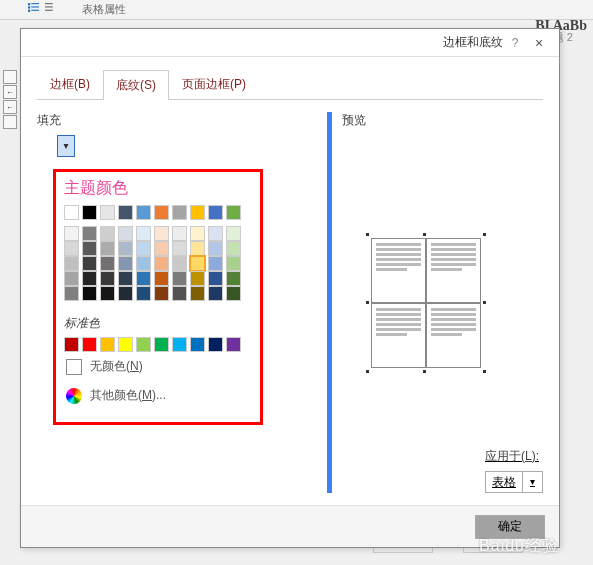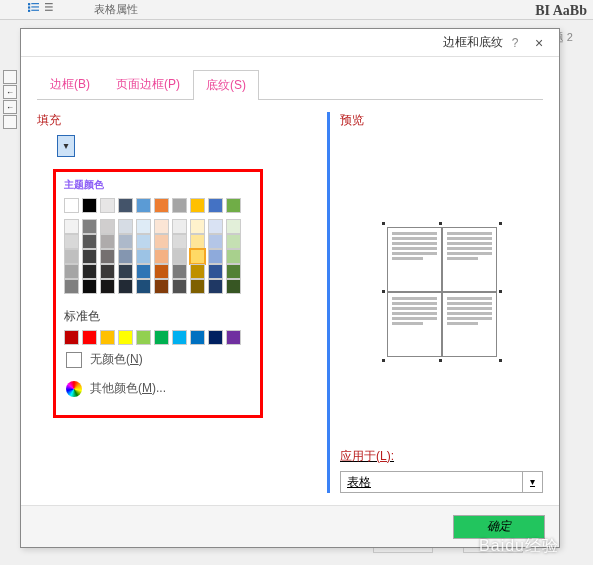--- a/index.html
+++ b/index.html
@@ -5,7 +5,7 @@
     * { box-sizing: border-box; margin: 0; padding: 0; font-family: "Microsoft YaHei", sans-serif; }
     body { background: #f0f0f0; width: 593px; height: 565px; overflow: hidden; position: relative; }
     
-    .bg-ribbon { position: absolute; top: 0; left: 0; right: 0; height: 20px; background: #f3f3f3; border-bottom: 1px solid #d0d0d0; display: flex; align-items: center; padding-left: 44px; font-size: 11px; color: #666; }
+    .bg-ribbon { position: absolute; top: 0; left: 0; right: 0; height: 20px; background: #f3f3f3; border-bottom: 1px solid #d0d0d0; display: flex; align-items: center; padding-left: 32px; font-size: 11px; color: #666; }
     .bg-ribbon .ribbon-text { margin-left: 50px; }
     .bg-right { position: absolute; top: 2px; right: 6px; font-size: 14px; color: #444; }
     .bg-right .bi { font-weight: bold; font-family: serif; }

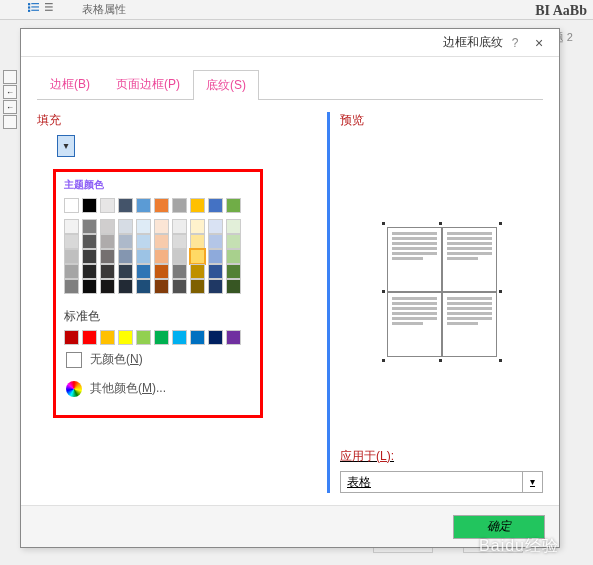--- a/index.html
+++ b/index.html
@@ -7,7 +7,7 @@
     
     .bg-ribbon { position: absolute; top: 0; left: 0; right: 0; height: 20px; background: #f3f3f3; border-bottom: 1px solid #d0d0d0; display: flex; align-items: center; padding-left: 32px; font-size: 11px; color: #666; }
     .bg-ribbon .ribbon-text { margin-left: 50px; }
-    .bg-right { position: absolute; top: 2px; right: 6px; font-size: 14px; color: #444; }
+    .bg-right { position: absolute; top: 17px; right: 6px; font-size: 14px; color: #444; }
     .bg-right .bi { font-weight: bold; font-family: serif; }
     .bg-sub { position: absolute; top: 30px; right: 20px; font-size: 11px; color: #888; }
     .bg-left-icons { position: absolute; top: 70px; left: 3px; display: flex; flex-direction: column; gap: 1px; }

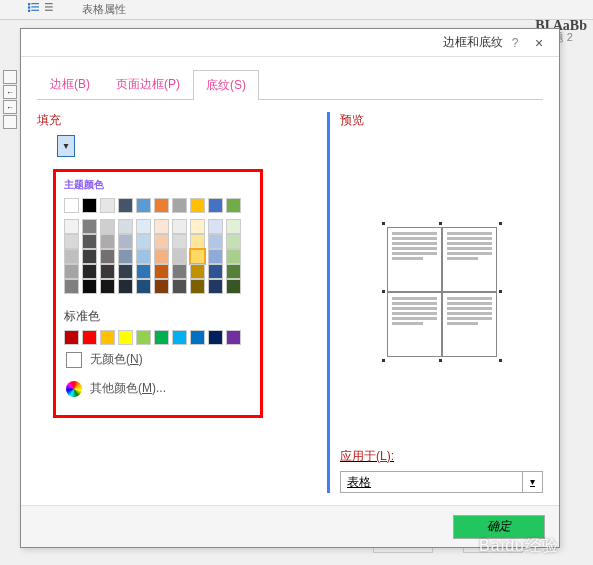--- a/index.html
+++ b/index.html
@@ -22,7 +22,7 @@
     .dialog-body { padding: 12px 16px; height: calc(100% - 28px - 42px); display: flex; flex-direction: column; }
     
     .tabs { display: flex; border-bottom: 1px solid #ccc; font-size: 12px; }
-    .tab { padding: 6px 12px; border: 1px solid transparent; border-bottom: none; color: #ec4899; cursor: pointer; text-align: center; }
+    .tab { padding: 6px 12px; border: 1px solid transparent; border-bottom: none; color: #7f1d1d; cursor: pointer; text-align: center; }
     .tab.active { border-color: #ccc; background: #fff; position: relative; top: 1px; }
     
     .content { display: flex; gap: 10px; margin-top: 12px; flex: 1; }

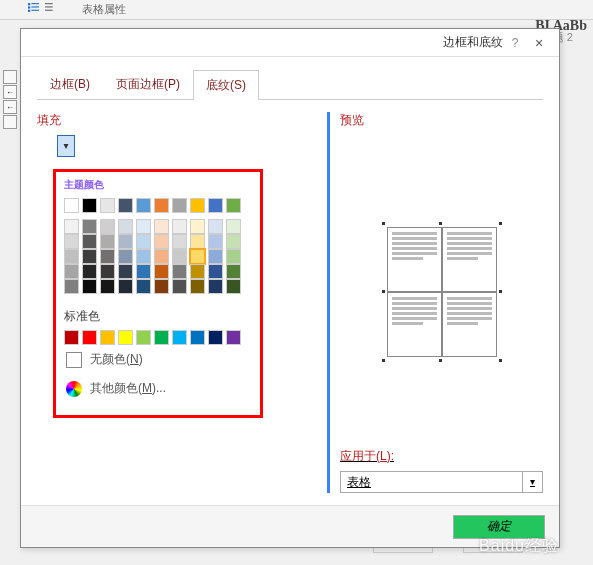--- a/index.html
+++ b/index.html
@@ -114,8 +114,8 @@
   <div class="dialog-body">
     <div class="tabs">
       <div class="tab"><span>边框(B)</span></div>
+      <div class="tab active"><span>底纹(S)</span></div>
       <div class="tab"><span>页面边框(P)</span></div>
-      <div class="tab active"><span>底纹(S)</span></div>
     </div>
 
     <div class="content">

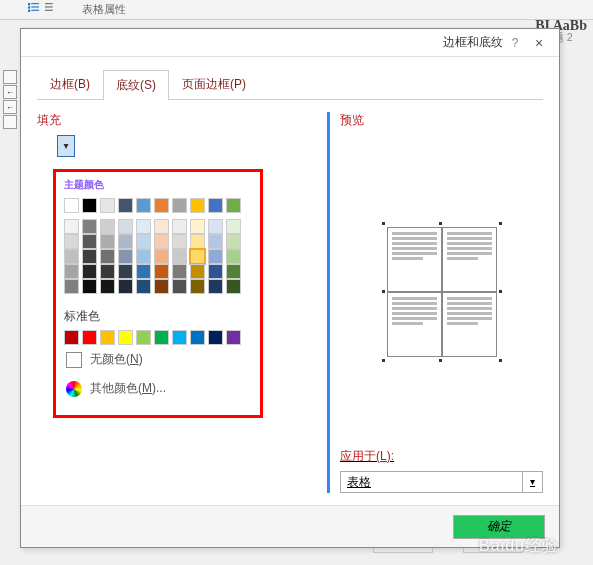--- a/index.html
+++ b/index.html
@@ -29,7 +29,7 @@
     .left-panel { flex: 0 0 280px; }
     .right-panel { flex: 1; border-left: 3px solid #3b82f6; padding-left: 10px; display: flex; flex-direction: column; }
     
-    .section-label { font-size: 12px; color: #b91c1c; margin-bottom: 6px; }
+    .section-label { font-size: 12px; color: #404040; margin-bottom: 6px; }
     .fill-combo { display: flex; margin-left: 20px; margin-top: 4px; }
     .fill-combo .combo-text { width: 62px; height: 22px; border: 1px solid #aaa; border-right: none; padding: 0 6px; font-size: 12px; line-height: 20px; background: #fff; }
     .fill-combo .combo-btn { width: 18px; height: 22px; border: 1px solid #2a6ab7; background: #cde2f7; text-align: center; font-size: 10px; line-height: 20px; color: #333; cursor: pointer; }

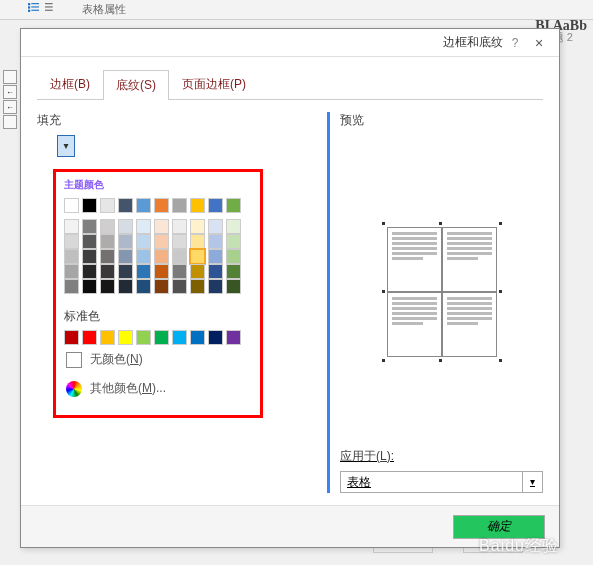--- a/index.html
+++ b/index.html
@@ -27,7 +27,7 @@
     
     .content { display: flex; gap: 10px; margin-top: 12px; flex: 1; }
     .left-panel { flex: 0 0 280px; }
-    .right-panel { flex: 1; border-left: 3px solid #3b82f6; padding-left: 10px; display: flex; flex-direction: column; }
+    .right-panel { flex: 1; border-left: 5px solid #3b82f6; padding-left: 10px; display: flex; flex-direction: row; }
     
     .section-label { font-size: 12px; color: #404040; margin-bottom: 6px; }
     .fill-combo { display: flex; margin-left: 20px; margin-top: 4px; }

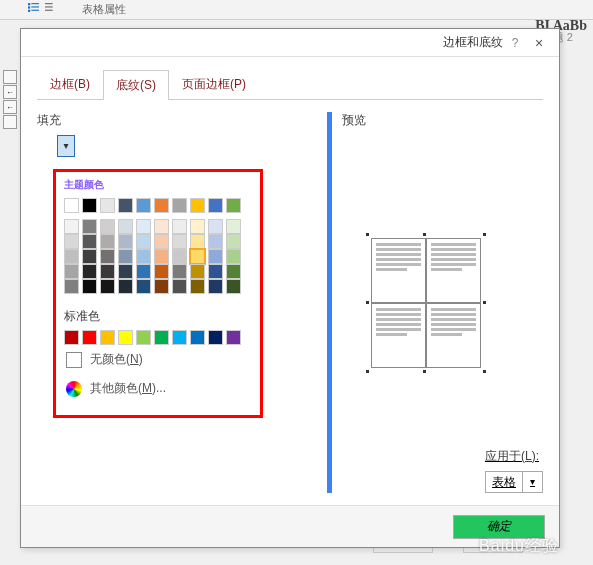--- a/index.html
+++ b/index.html
@@ -35,7 +35,7 @@
     .fill-combo .combo-btn { width: 18px; height: 22px; border: 1px solid #2a6ab7; background: #cde2f7; text-align: center; font-size: 10px; line-height: 20px; color: #333; cursor: pointer; }
     
     .palette-box { margin-top: 12px; margin-left: 16px; width: 210px; border: 3px solid #ff0000; padding: 6px 8px 12px 8px; background: #fff; position: relative; }
-    .palette-label { font-size: 10px; color: #8b5cf6; margin-bottom: 6px; font-weight: bold; }
+    .palette-label { font-size: 16px; color: #ec4899; margin-bottom: 6px; }
     .swatch-rows { display: flex; flex-direction: column; gap: 0; }
     .swatch-row { display: flex; gap: 3px; }
     .swatch-row.spaced { margin-top: 6px; }

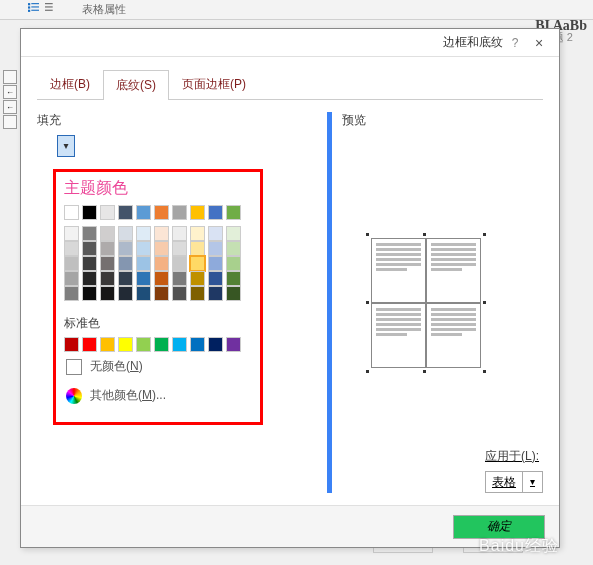--- a/index.html
+++ b/index.html
@@ -41,7 +41,7 @@
     .swatch-row.spaced { margin-top: 6px; }
     .swatch { width: 15px; height: 15px; border: 1px solid #ccc; cursor: pointer; }
     .swatch.sel { outline: 2px solid #f5a623; outline-offset: -1px; }
-    .std-label { font-size: 12px; color: #444; margin-top: 14px; margin-bottom: 5px; }
+    .std-label { font-size: 12px; color: #444; margin-top: 14px; margin-bottom: 5px; font-style: italic; }
     .palette-item { display: flex; align-items: center; gap: 8px; font-size: 12px; color: #555; padding: 6px 2px; cursor: pointer; }
     .no-color-sw { width: 16px; height: 16px; border: 1px solid #888; background: #fff; }
     .more-icon { width: 16px; height: 16px; border-radius: 50%; background: conic-gradient(red, orange, yellow, green, cyan, blue, magenta, red); }

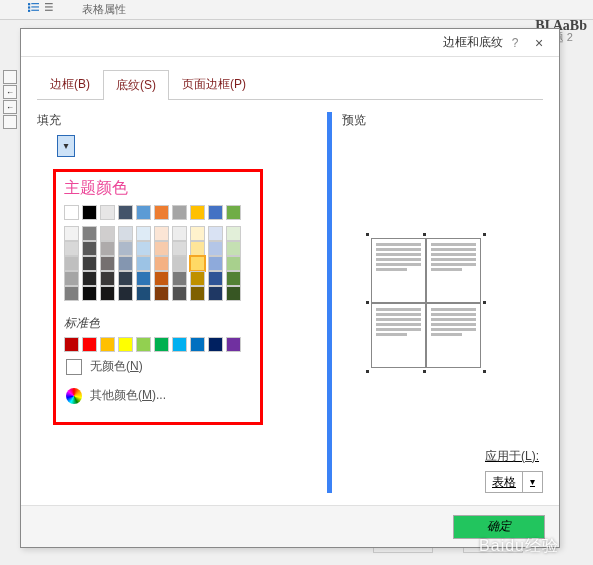--- a/index.html
+++ b/index.html
@@ -60,7 +60,7 @@
     .apply-combo .combo-btn { width: 20px; height: 22px; border: 1px solid #aaa; border-left: none; text-align: center; font-size: 10px; line-height: 20px; cursor: pointer; }
     
     .dialog-footer { height: 42px; border-top: 1px solid #e0e0e0; background: #f5f5f5; display: flex; justify-content: flex-end; align-items: center; padding: 0 14px; gap: 8px; }
-    .dialog-footer button { width: 92px; height: 24px; border: 1px solid #aaa; background: #22c55e; font-size: 12px; cursor: pointer; font-style: italic; }
+    .dialog-footer button { width: 70px; height: 24px; border: 1px solid #aaa; background: #a3a3a3; font-size: 12px; cursor: pointer; }
     
     .watermark { position: absolute; bottom: 8px; right: 34px; font-size: 16px; color: #fff; font-weight: 300; opacity: 0.8; letter-spacing: 1px; text-shadow: 0 0 3px rgba(0,0,0,0.5); pointer-events: none; }
     .bg-bottom-btns { position: absolute; bottom: 12px; right: 70px; display: flex; gap: 30px; }

